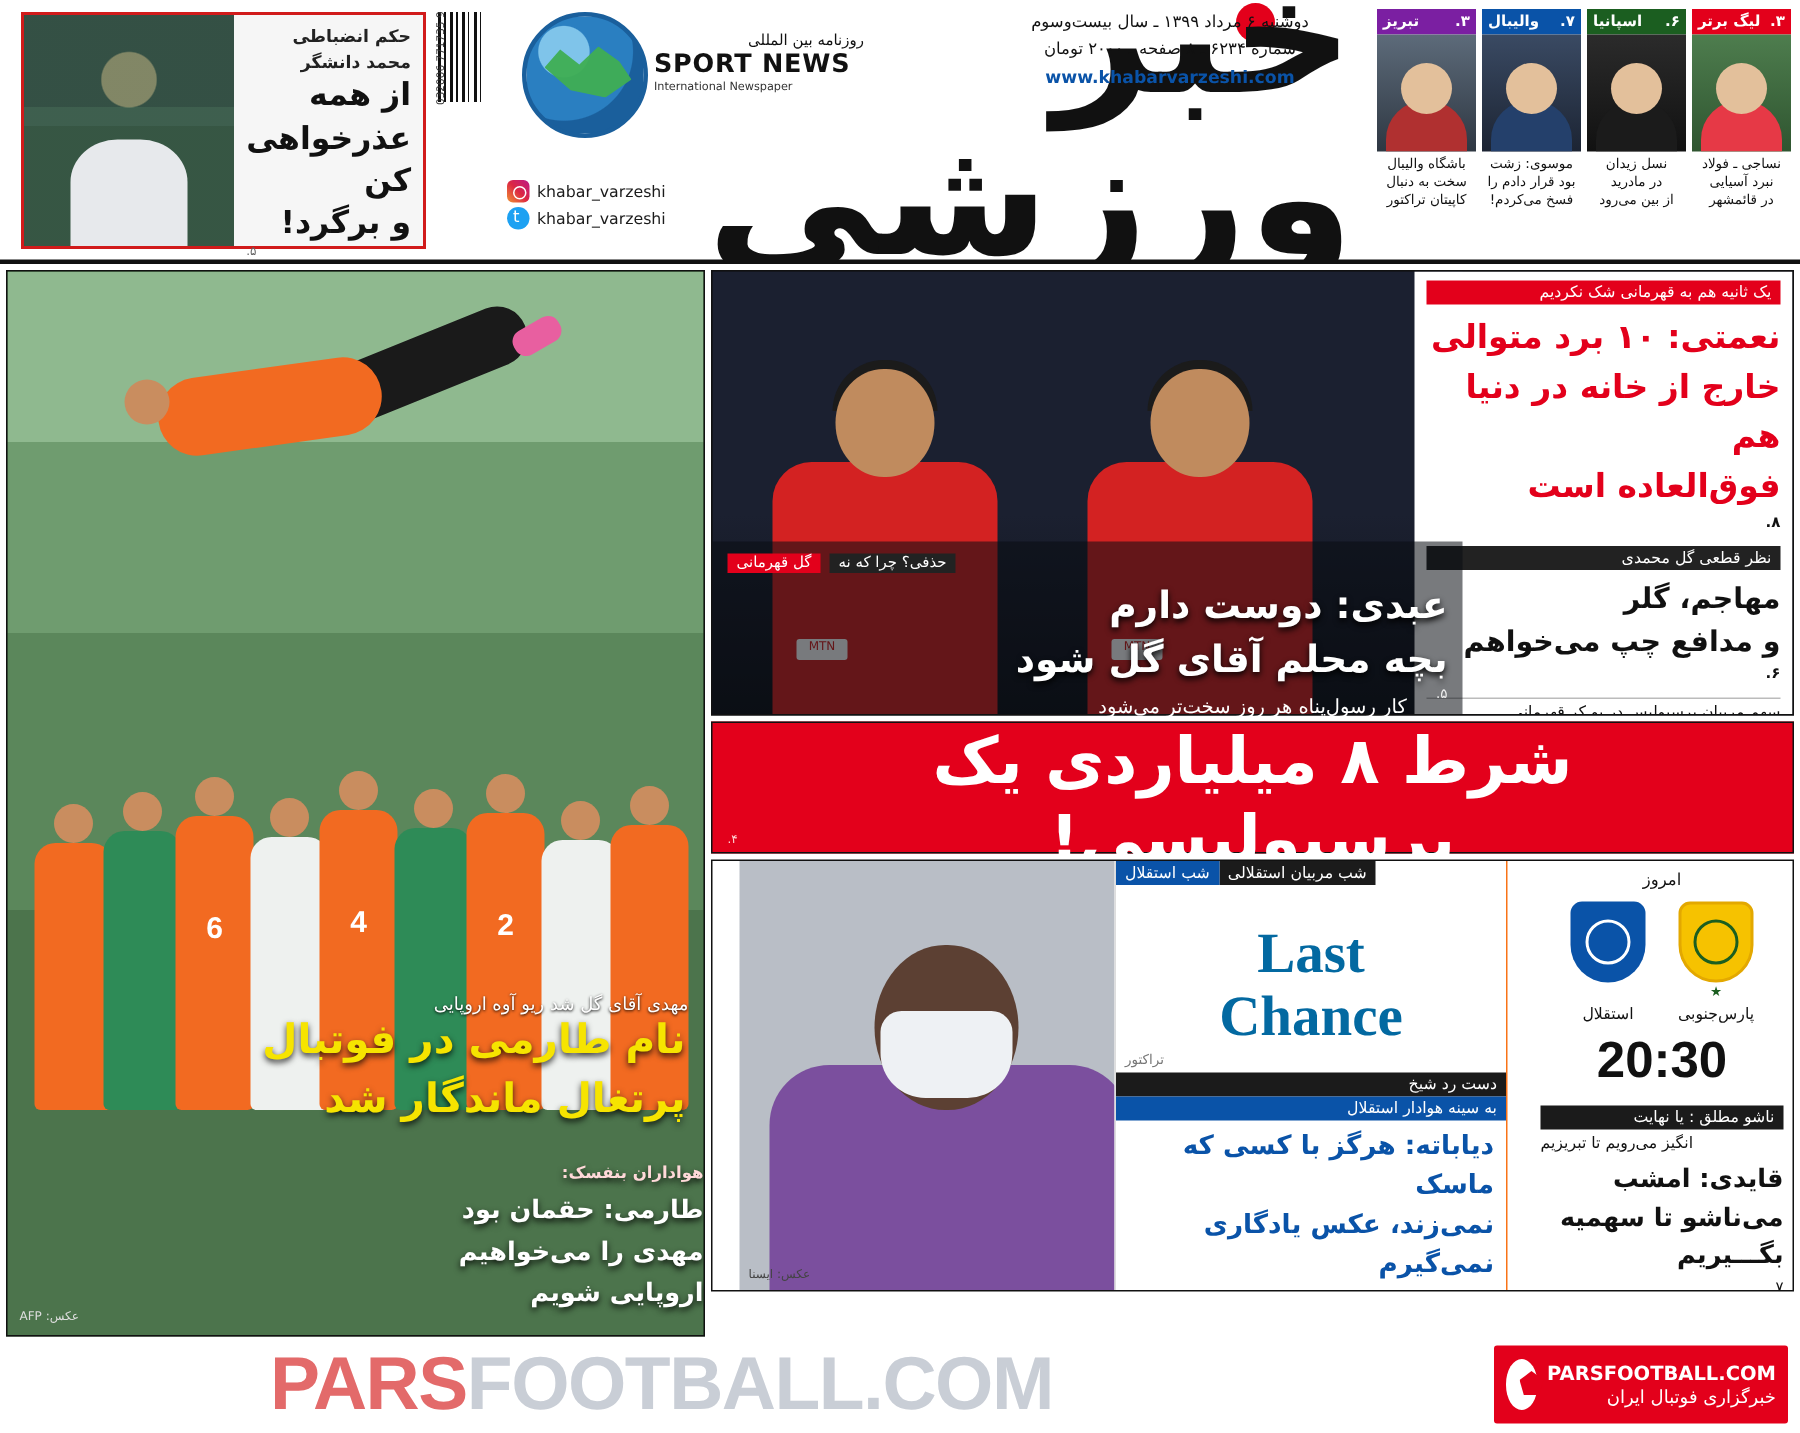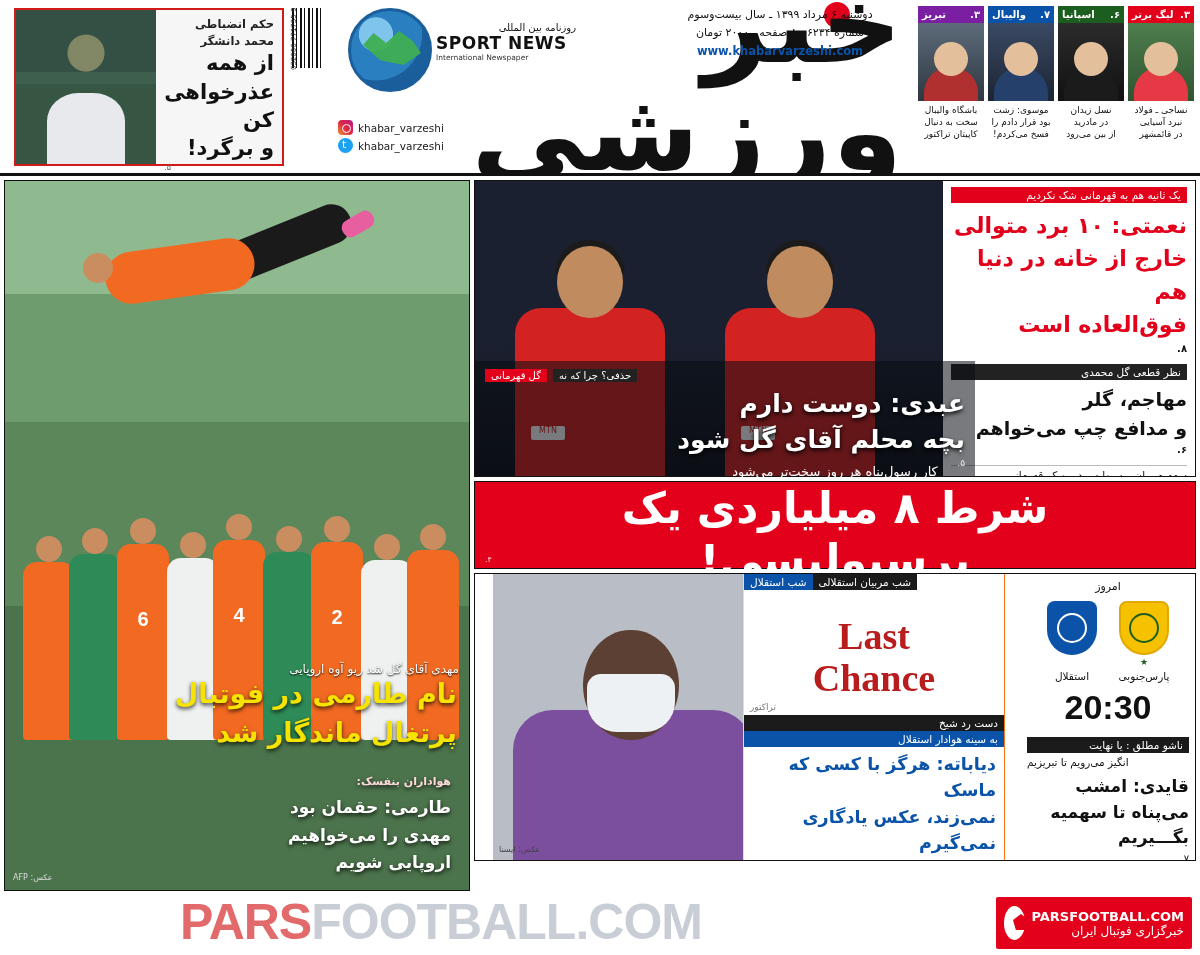--- a/index.html
+++ b/index.html
@@ -303,7 +303,7 @@
   .lc-tagrow { display: flex; flex-direction: row-reverse; }
   .lc-tag { background: #0a53a8; color:#fff; font-size:10.5px; padding:2px 6px; direction: rtl; }
   .lc-tag.dark { background: #1b1b1b; }
-  .lc-title { color: #b91c1c; font-weight: bold; font-size: 38px; text-align: center; line-height: 1.1; margin-top: 26px; direction: ltr; font-family:"Liberation Serif", serif; }
+  .lc-title { color: #0369a1; font-weight: bold; font-size: 38px; text-align: center; line-height: 1.1; margin-top: 26px; direction: ltr; font-family:"Liberation Serif", serif; }
   .lc-title .l2 { display: block; }
   .lc-foot { position: absolute; bottom: 0; right: 0; left: 0; }
   .lc-foot .band { background: #0a53a8; color: #fff; font-size: 10.5px; padding: 2px 6px; direction: rtl; text-align: right; }

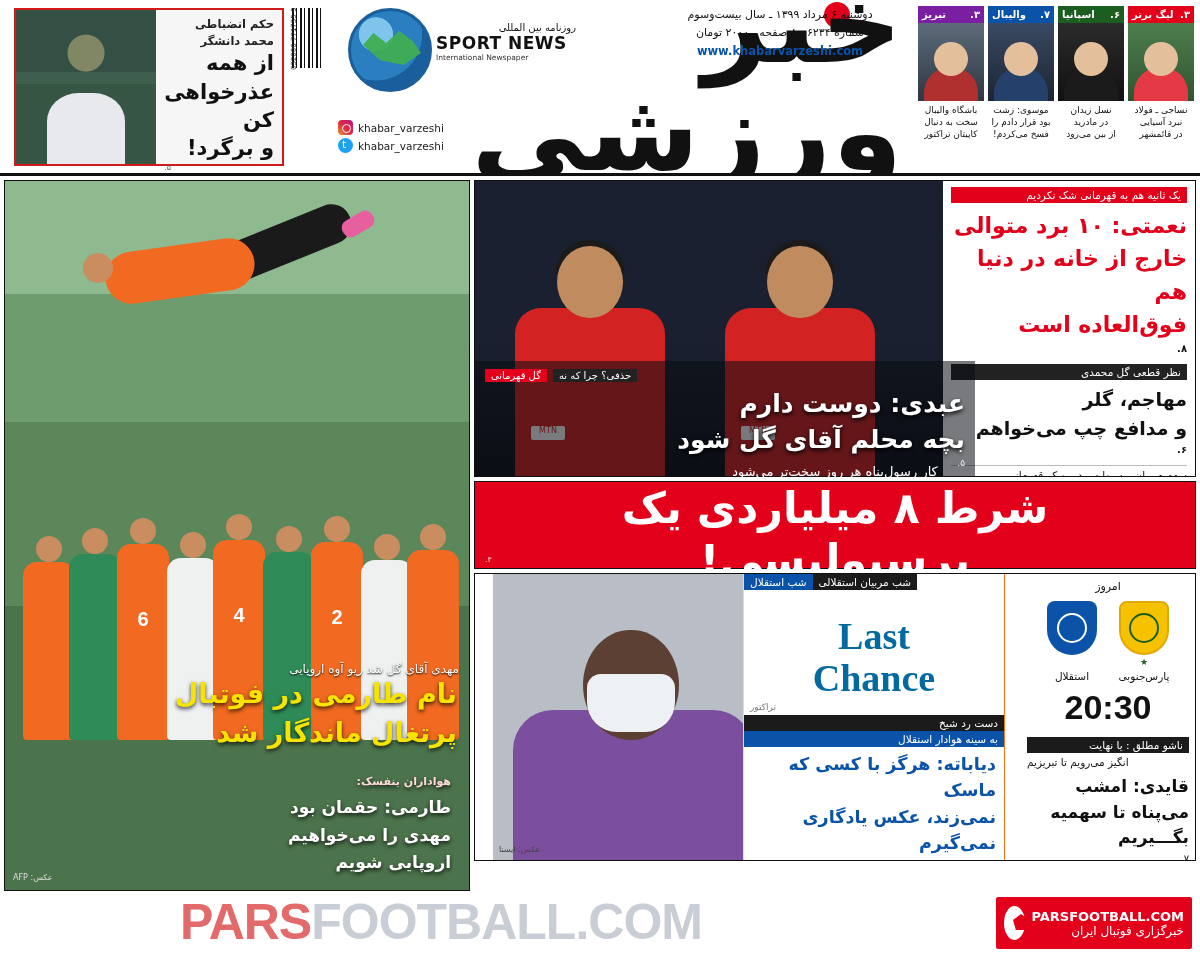--- a/index.html
+++ b/index.html
@@ -236,7 +236,7 @@
     text-shadow: 0 2px 4px rgba(0,0,0,.8);
   }
   .cl-sub {
-    position: absolute; right: 18px; bottom: 14px; width: 230px;
+    position: absolute; right: 0; bottom: 14px; width: 230px;
     direction: rtl; text-align: right; color: #fff; font-weight: bold;
     font-size: 17px; line-height: 1.6; text-shadow: 0 2px 4px rgba(0,0,0,.85);
   }

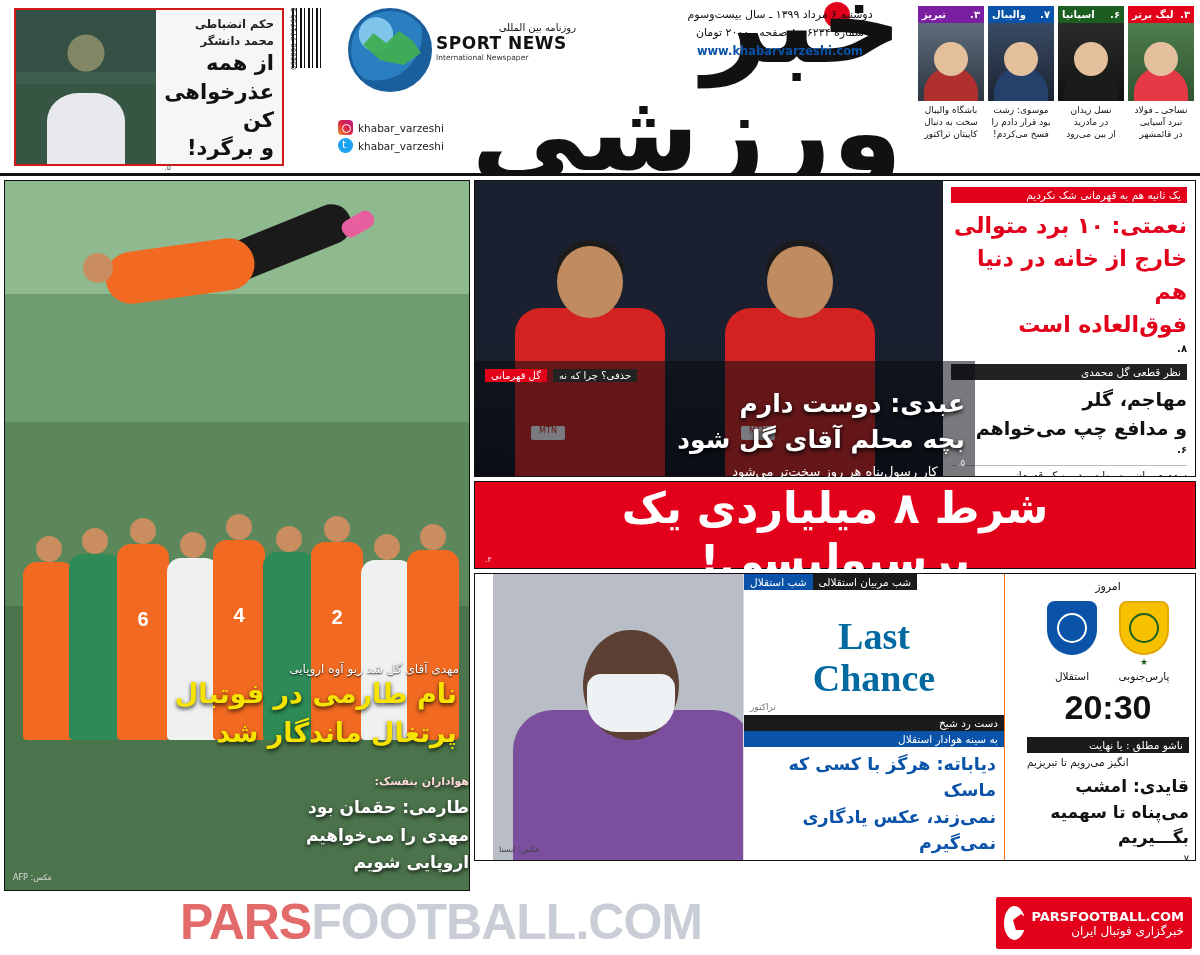--- a/index.html
+++ b/index.html
@@ -650,7 +650,7 @@
           </div>
           <div style="direction:rtl;text-align:right;color:#111;font-weight:bold;font-size:17px;line-height:1.5;margin-top:6px">
             <div>قایدی: امشب</div>
-            <div>می‌پناه تا سهمیه</div>
+            <div>می‌ناشو تا سهمیه</div>
             <div>بگـــیریم</div>
             <div style="font-size:10px;font-weight:normal">۷.</div>
           </div>

